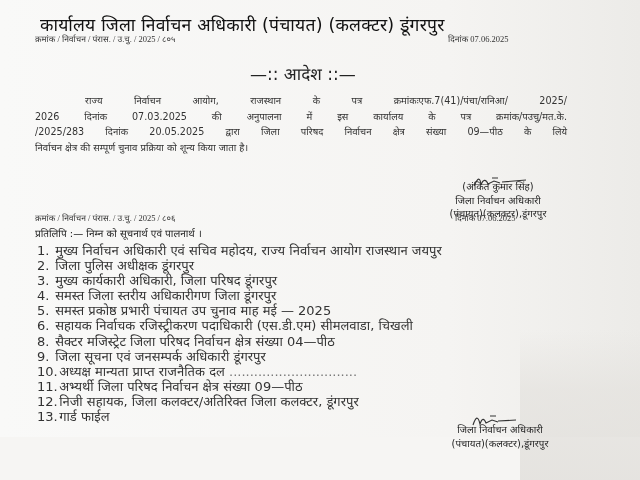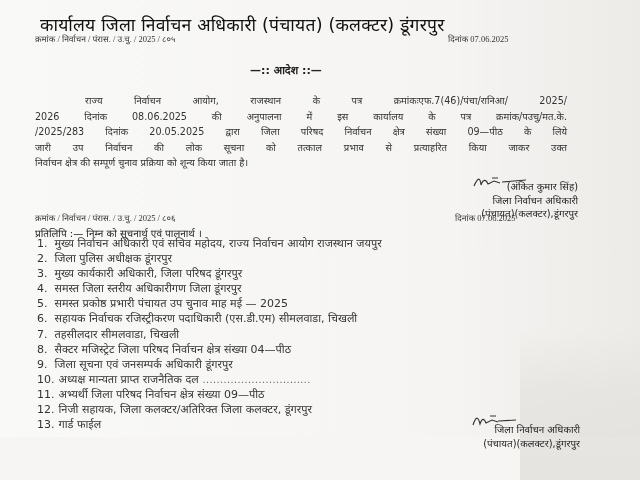--- a/index.html
+++ b/index.html
@@ -15,7 +15,7 @@
   .small { font-size:8.5px; color:#333;font-family:Liberation Serif, serif; }
   .ref1 { left:35px; top:33px; }
   .date1 { left:448px; top:33px; }
-  .order { left:250px; top:62px; font-size:11px; font-weight:bold; color:#222; }
+  .order { left:250px; top:62px; font-size:17px; font-weight:normal; color:#222; }
   .para { position:absolute; left:35px; top:93px; width:532px; font-size:9.6px; line-height:15.6px; color:#333; text-align:justify; }
   .para .ln { display:block; text-align:justify; text-align-last:justify; white-space:nowrap; }
   .para .ln.last { text-align-last:left; }

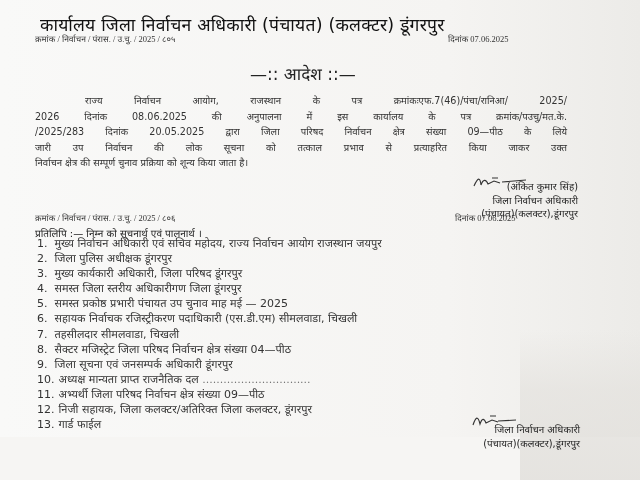--- a/index.html
+++ b/index.html
@@ -47,7 +47,7 @@
   <div class="abs order">—:: आदेश ::—</div>
 
   <div class="para">
-    <span class="ln first">राज्य निर्वाचन आयोग, राजस्थान के पत्र क्रमांकःएफ.7(46)/पंचा/रानिआ/ 2025/</span>
+    <span class="ln first">राज्य निर्वाचन आयोग, राजस्थान के पत्र क्रमांकःएफ.7(41)/पंचा/रानिआ/ 2025/</span>
     <span class="ln">2026 दिनांक 08.06.2025 की अनुपालना में इस कार्यालय के पत्र क्रमांक/पउचु/मत.के.</span>
     <span class="ln">/2025/283 दिनांक 20.05.2025 द्वारा जिला परिषद निर्वाचन क्षेत्र संख्या 09—पीठ के लिये</span>
     <span class="ln">जारी उप निर्वाचन की लोक सूचना को तत्काल प्रभाव से प्रत्याहरित किया जाकर उक्त</span>

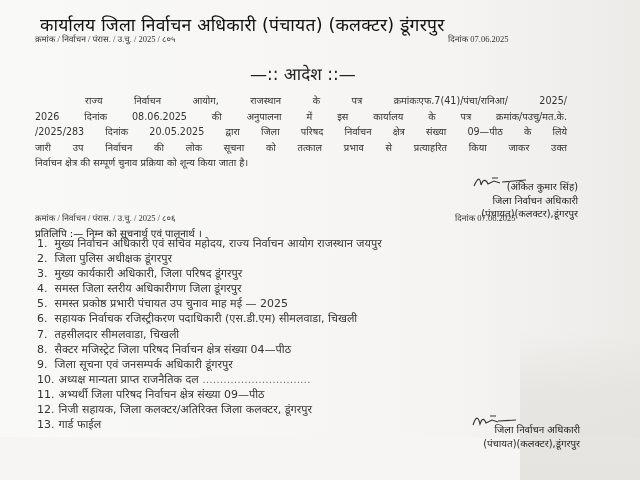--- a/index.html
+++ b/index.html
@@ -48,7 +48,7 @@
 
   <div class="para">
     <span class="ln first">राज्य निर्वाचन आयोग, राजस्थान के पत्र क्रमांकःएफ.7(41)/पंचा/रानिआ/ 2025/</span>
-    <span class="ln">2026 दिनांक 08.06.2025 की अनुपालना में इस कार्यालय के पत्र क्रमांक/पउचु/मत.के.</span>
+    <span class="ln">2026 दिनांक 07.03.2025 की अनुपालना में इस कार्यालय के पत्र क्रमांक/पउचु/मत.के.</span>
     <span class="ln">/2025/283 दिनांक 20.05.2025 द्वारा जिला परिषद निर्वाचन क्षेत्र संख्या 09—पीठ के लिये</span>
     <span class="ln">जारी उप निर्वाचन की लोक सूचना को तत्काल प्रभाव से प्रत्याहरित किया जाकर उक्त</span>
     <span class="ln last">निर्वाचन क्षेत्र की सम्पूर्ण चुनाव प्रक्रिया को शून्य किया जाता है।</span>

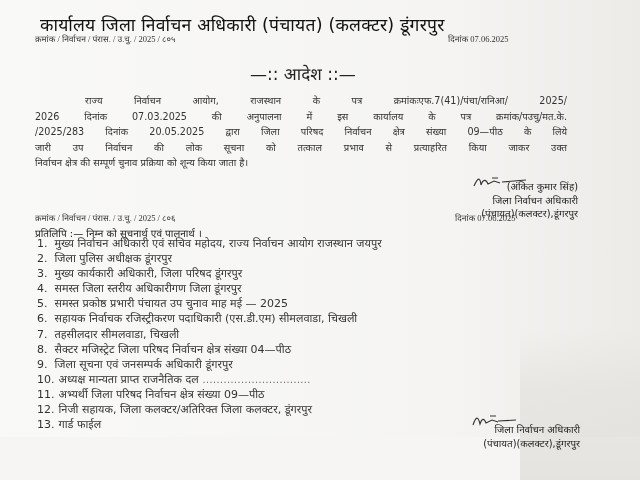--- a/index.html
+++ b/index.html
@@ -50,7 +50,6 @@
     <span class="ln first">राज्य निर्वाचन आयोग, राजस्थान के पत्र क्रमांकःएफ.7(41)/पंचा/रानिआ/ 2025/</span>
     <span class="ln">2026 दिनांक 07.03.2025 की अनुपालना में इस कार्यालय के पत्र क्रमांक/पउचु/मत.के.</span>
     <span class="ln">/2025/283 दिनांक 20.05.2025 द्वारा जिला परिषद निर्वाचन क्षेत्र संख्या 09—पीठ के लिये</span>
-    <span class="ln">जारी उप निर्वाचन की लोक सूचना को तत्काल प्रभाव से प्रत्याहरित किया जाकर उक्त</span>
     <span class="ln last">निर्वाचन क्षेत्र की सम्पूर्ण चुनाव प्रक्रिया को शून्य किया जाता है।</span>
   </div>
 

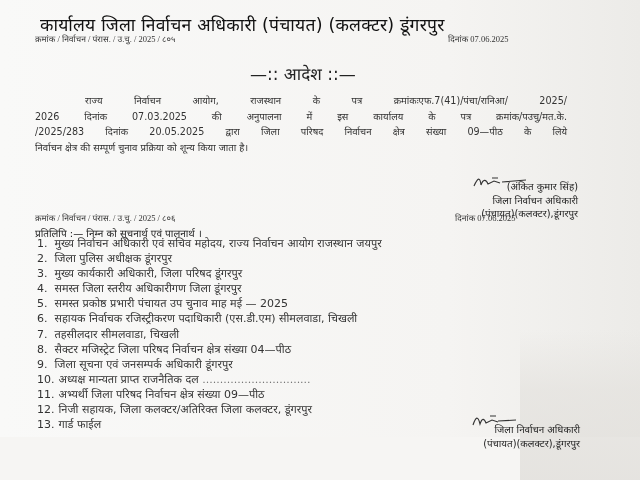--- a/index.html
+++ b/index.html
@@ -20,7 +20,7 @@
   .para .ln { display:block; text-align:justify; text-align-last:justify; white-space:nowrap; }
   .para .ln.last { text-align-last:left; }
   .para .ln.first { padding-left:50px; }
-  .sig { position:absolute; font-size:9.8px; color:#222; text-align:right; line-height:13.5px; }
+  .sig { position:absolute; font-size:9.8px; color:#222; text-align:center; line-height:13.5px; }
   .sig1 { left:418px; top:180px; width:160px; }
   .sig2 { left:420px; top:423px; width:160px; }
   .sign-mark { position:absolute; }

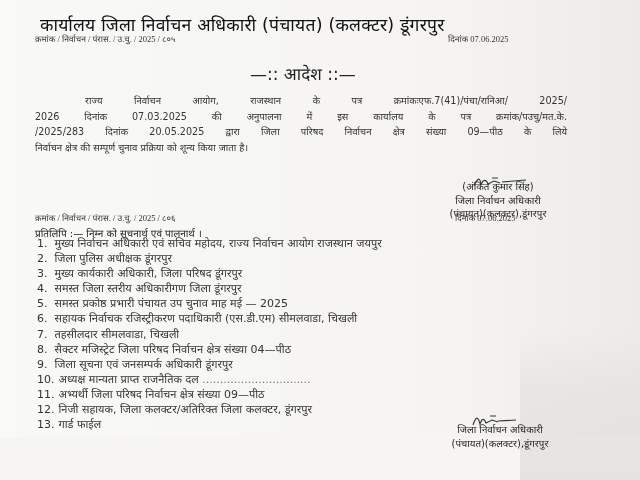--- a/index.html
+++ b/index.html
@@ -27,7 +27,7 @@
   .ref2 { left:35px; top:212px; }
   .date2 { left:455px; top:212px; }
   .cc-head { left:35px; top:226px; font-size:10px; font-weight:normal; color:#222; }
-  .list { position:absolute; left:37px; top:236px; font-size:11px; color:#333; }
+  .list { position:absolute; left:37px; top:243px; font-size:13px; color:#333; }
   .list .it { height:15.1px; line-height:15.1px; white-space:nowrap; }
   .list .num { display:inline-block; width:14px; }
   .list .num.w2 { width:18px; }

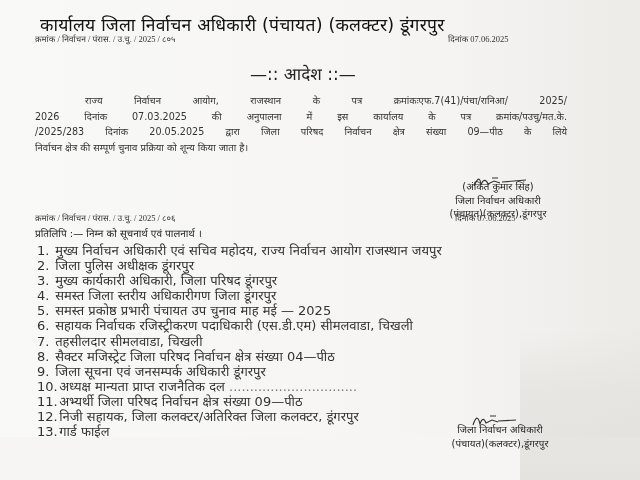--- a/index.html
+++ b/index.html
@@ -74,7 +74,6 @@
     <div class="it"><span class="num">4.</span> <span>समस्त जिला स्तरीय अधिकारीगण जिला डूंगरपुर</span></div>
     <div class="it"><span class="num">5.</span> <span>समस्त प्रकोष्ठ प्रभारी पंचायत उप चुनाव माह मई — 2025</span></div>
     <div class="it"><span class="num">6.</span> <span>सहायक निर्वाचक रजिस्ट्रीकरण पदाधिकारी (एस.डी.एम) सीमलवाडा, चिखली</span></div>
-    <div class="it"><span class="num">7.</span> <span>तहसीलदार सीमलवाडा, चिखली</span></div>
     <div class="it"><span class="num">8.</span> <span>सैक्टर मजिस्ट्रेट जिला परिषद निर्वाचन क्षेत्र संख्या 04—पीठ</span></div>
     <div class="it"><span class="num">9.</span> <span>जिला सूचना एवं जनसम्पर्क अधिकारी डूंगरपुर</span></div>
     <div class="it"><span class="num w2">10.</span> <span>अध्यक्ष मान्यता प्राप्त राजनैतिक दल</span> <span class="dots">...............................</span></div>

